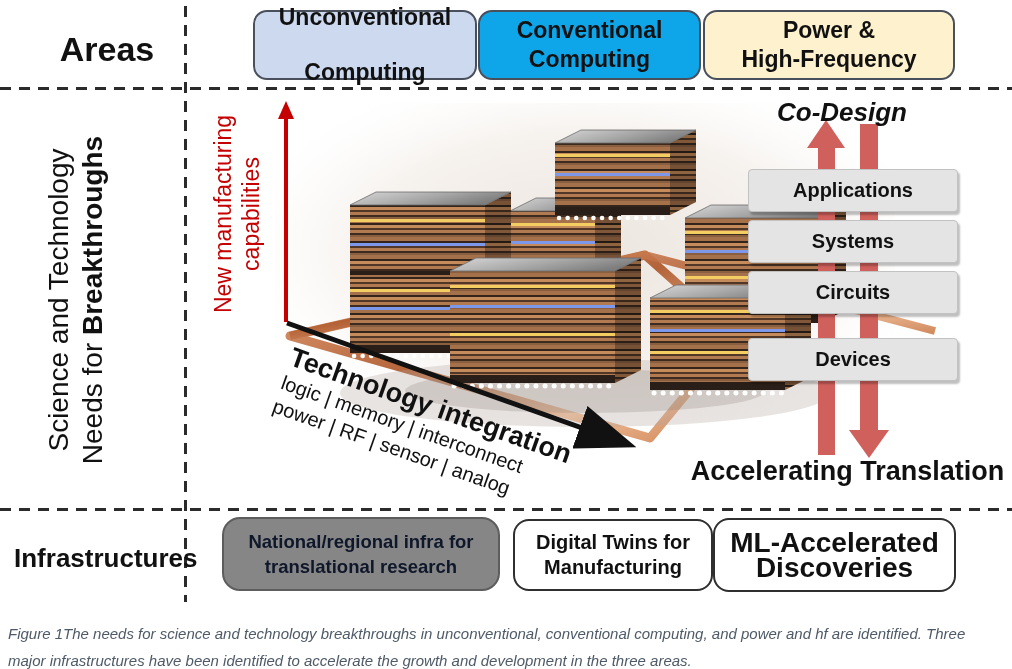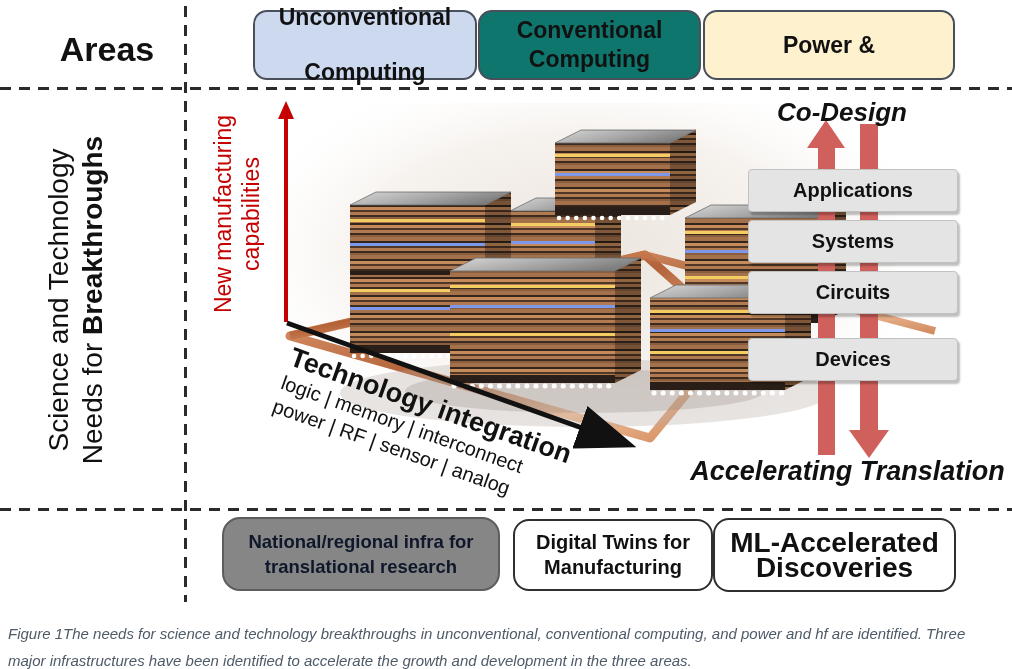--- a/index.html
+++ b/index.html
@@ -20,7 +20,7 @@
             display:flex;flex-direction:column;align-items:center;justify-content:center;
             font-size:23px;font-weight:bold;line-height:29px;text-align:center;box-sizing:border-box;}
   .area-blue{left:253px;width:224px;background:#cdd9ee;gap:26px;}
-  .area-green{left:478px;width:223px;background:#0f766e;align-items:center;}
+  .area-green{left:478px;width:223px;background:#0ea5e9;align-items:center;}
   .area-yellow{left:703px;width:252px;background:#fdf2cd;}
 
   

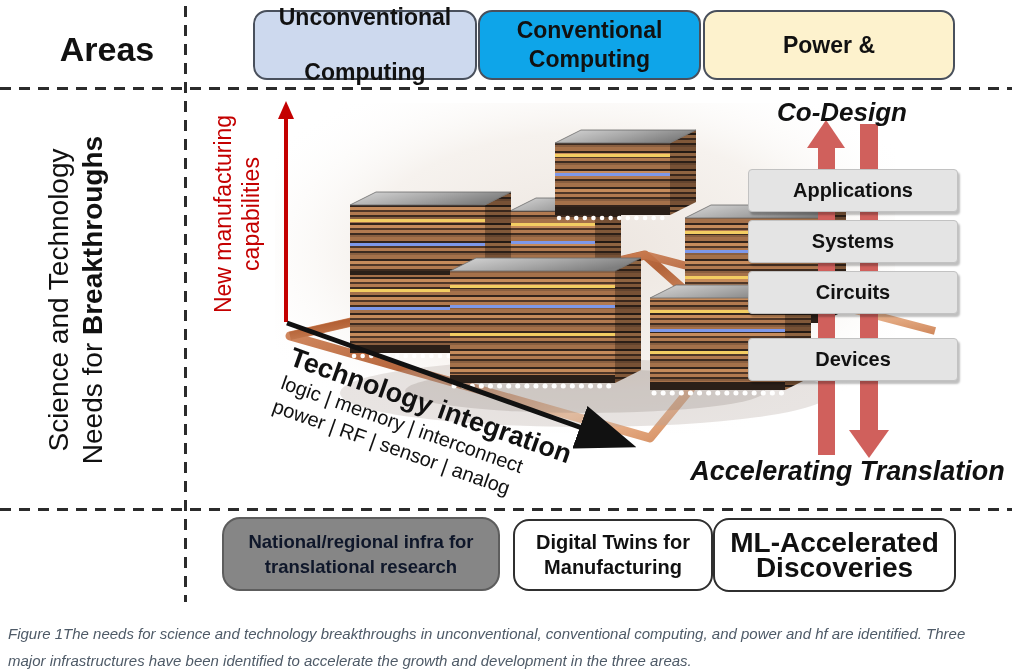--- a/index.html
+++ b/index.html
@@ -92,6 +92,7 @@
   </div>
   <div class="abs area-box area-yellow">
     <span>Power &amp;</span>
+    <span>High-Frequency</span>
   </div>
 
   <div class="abs side-label">

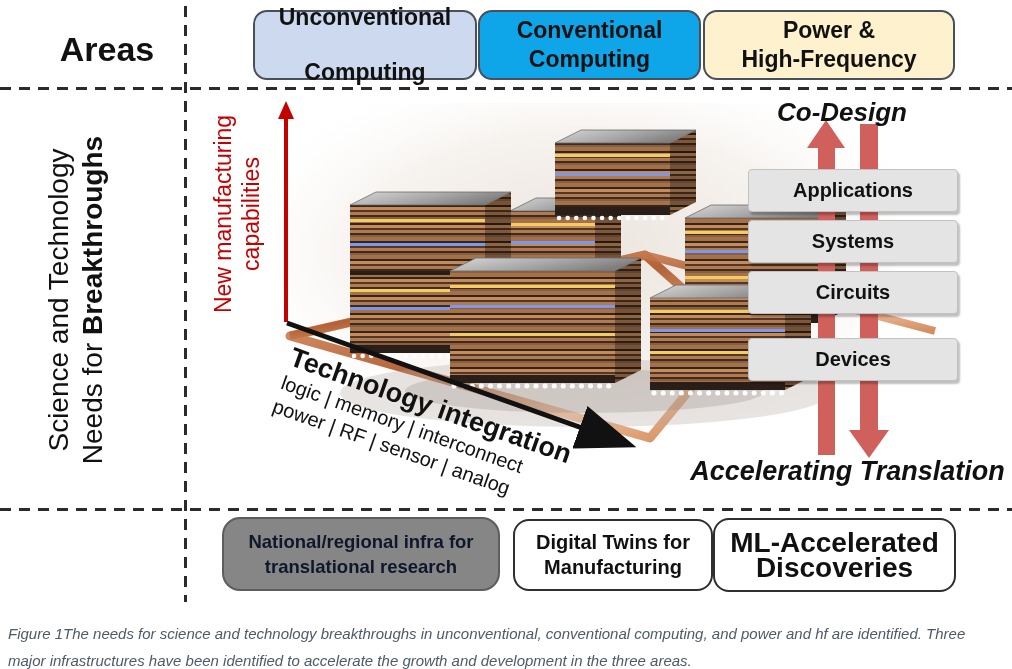--- a/index.html
+++ b/index.html
@@ -41,7 +41,7 @@
   .codesign{left:722px;top:97px;width:240px;text-align:center;z-index:5;
             font-size:26px;font-weight:bold;font-style:italic;}
   .accel{left:690px;top:456px;width:315px;text-align:center;z-index:5;
-         font-size:27px;font-weight:bold;font-style:italic;}
+         font-size:27px;font-weight:bold;}
   .bar{position:absolute;background:#d0605c;z-index:2;}
   .tri-up{position:absolute;width:0;height:0;z-index:2;
           border-left:19px solid transparent;border-right:19px solid transparent;

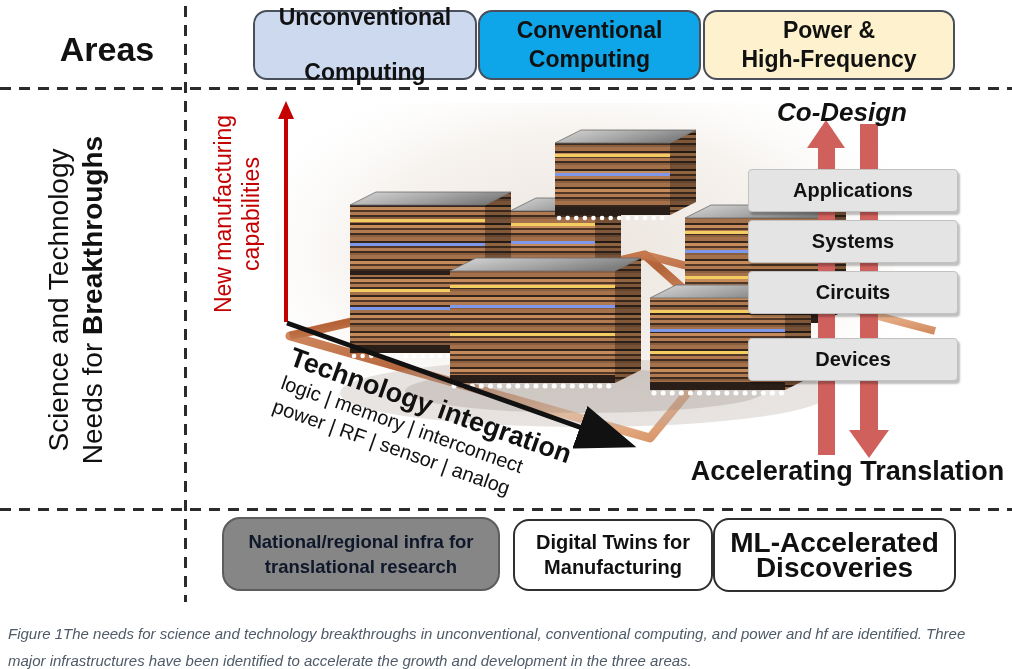--- a/index.html
+++ b/index.html
@@ -257,6 +257,7 @@
 
   <div class="abs accel">Accelerating Translation</div>
 
+  <div class="abs infra-label">Infrastructures</div>
 
   <div class="abs infra-box infra-dark">
     <span>National/regional infra for</span>

